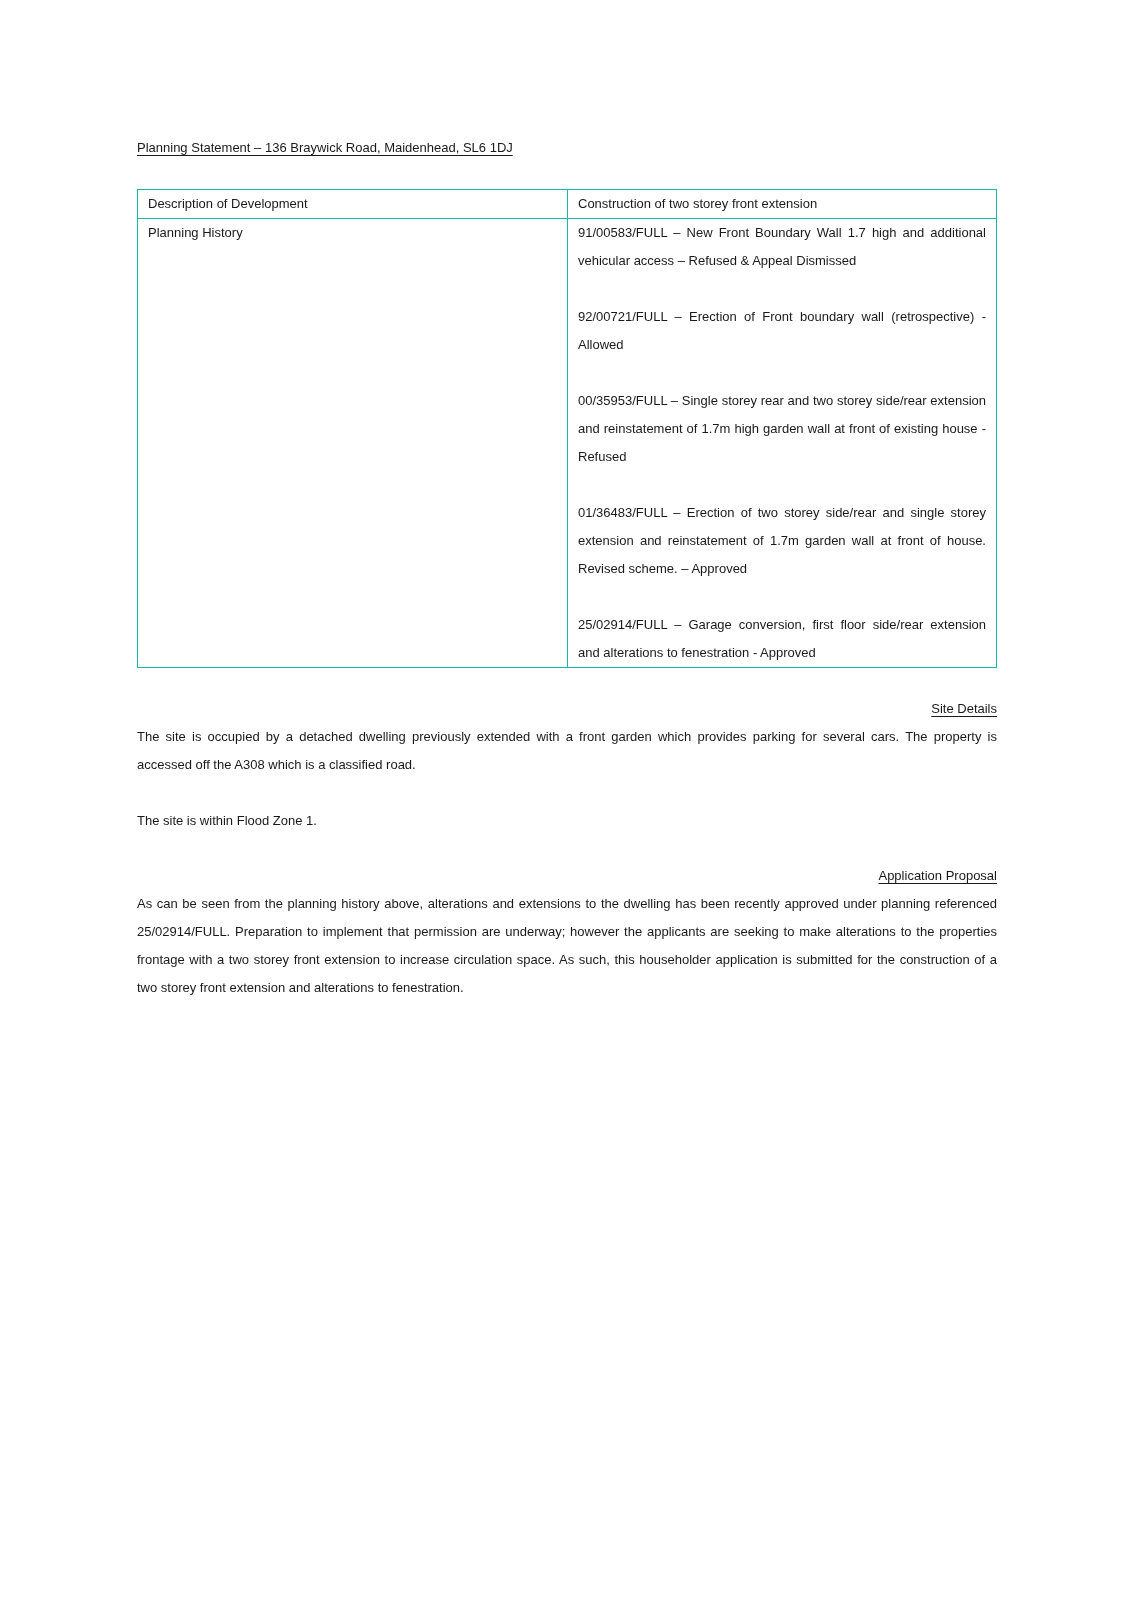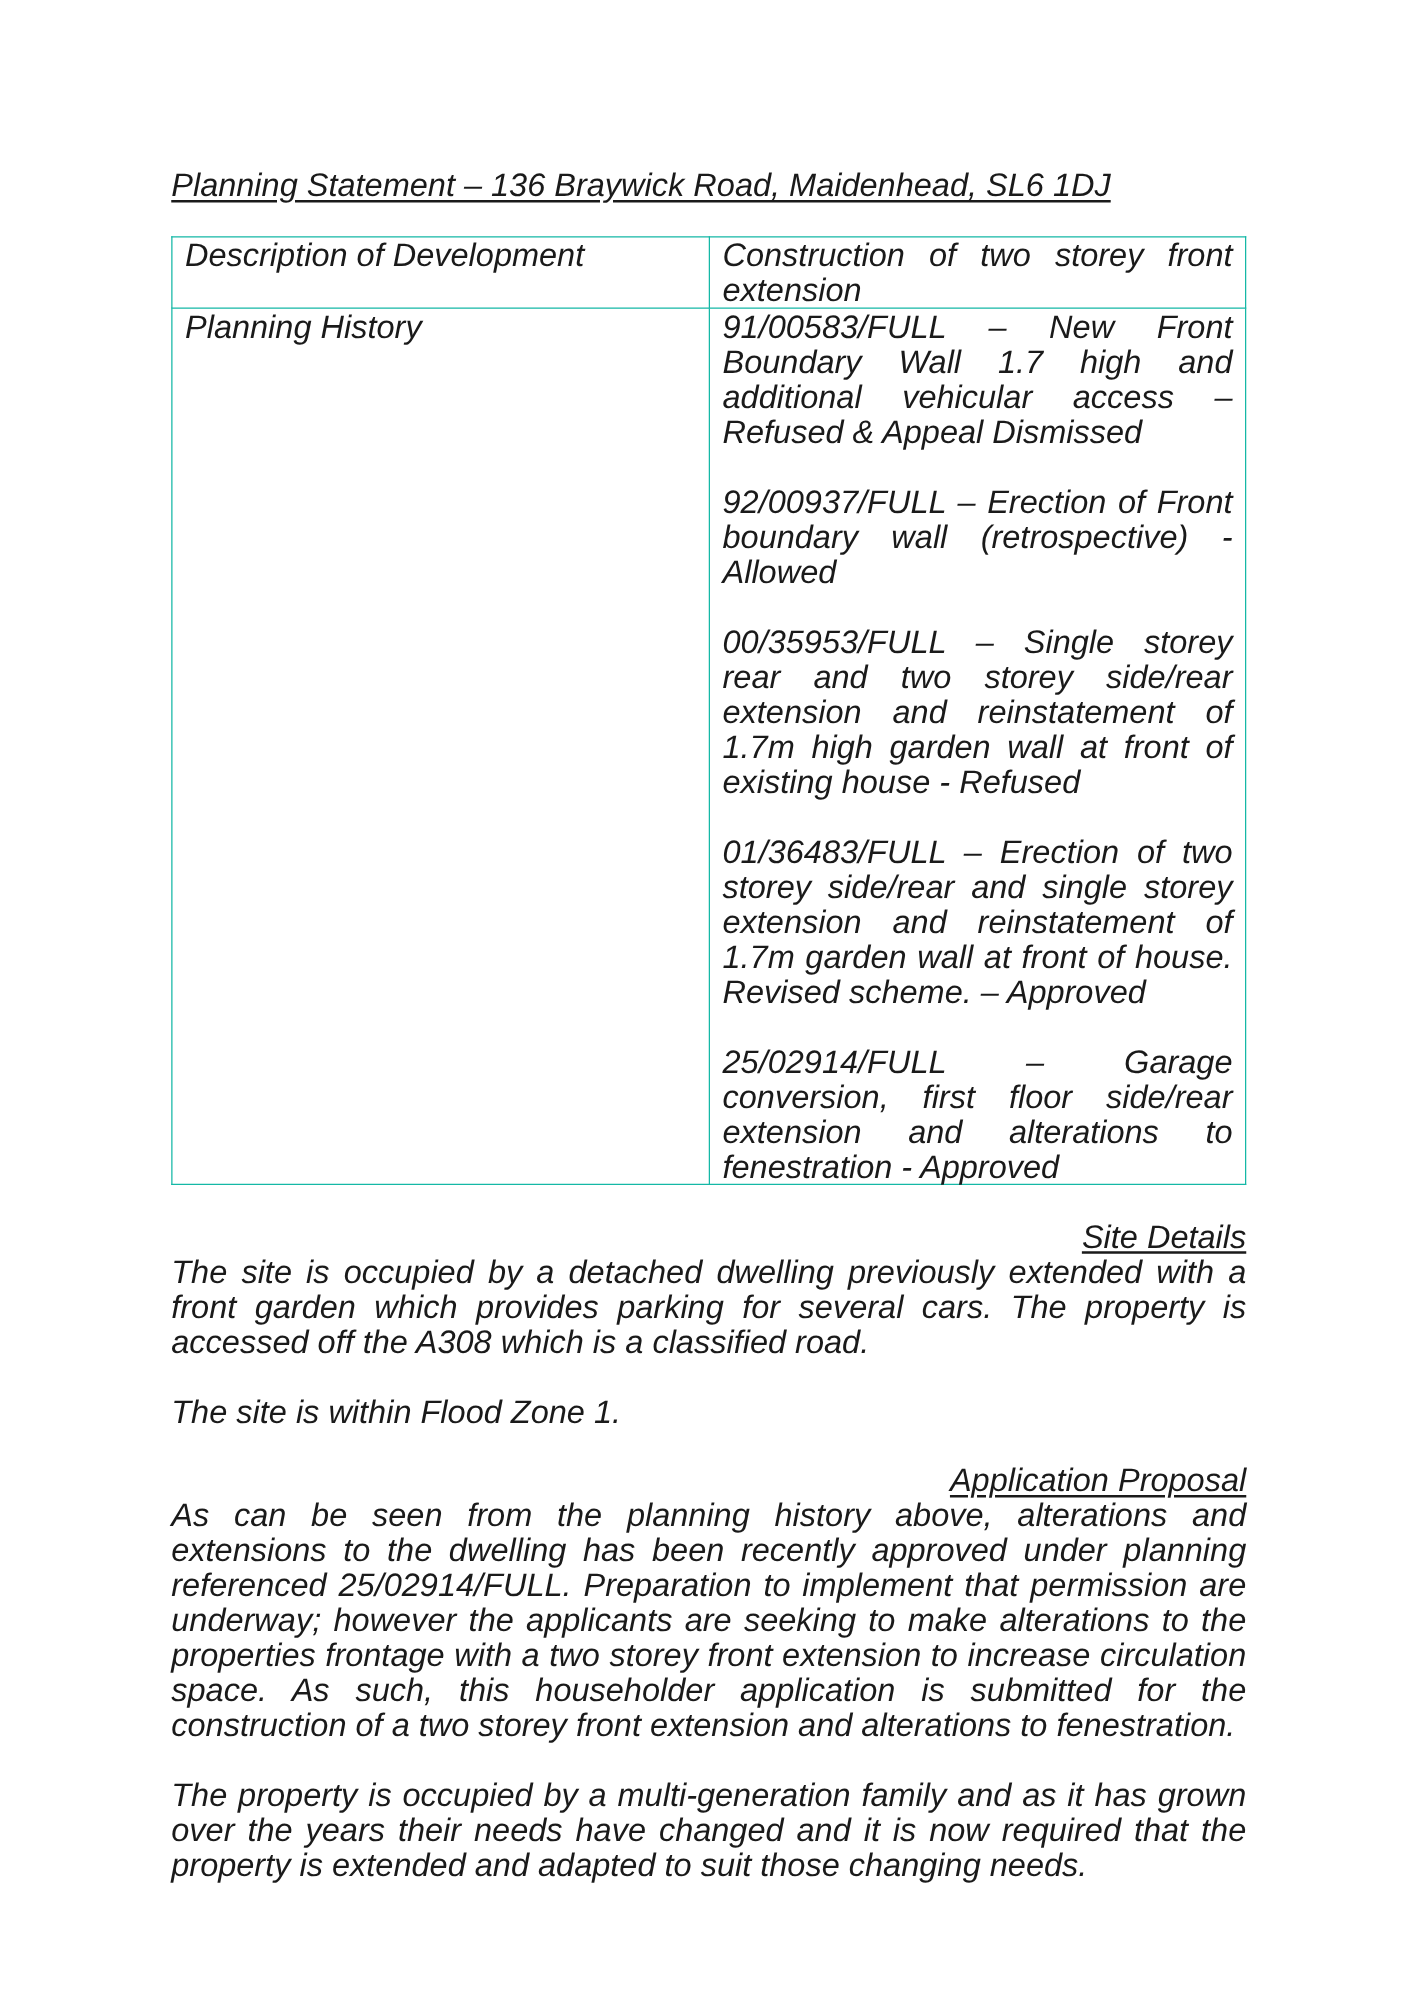--- a/index.html
+++ b/index.html
@@ -20,9 +20,8 @@
       left: 137px;
       top: 134px;
       width: 860px;
-      font-size: 26px;
+      font-size: 13px;
       line-height: 28px;
-      font-style: italic;
     }
     .title {
       text-decoration: underline;

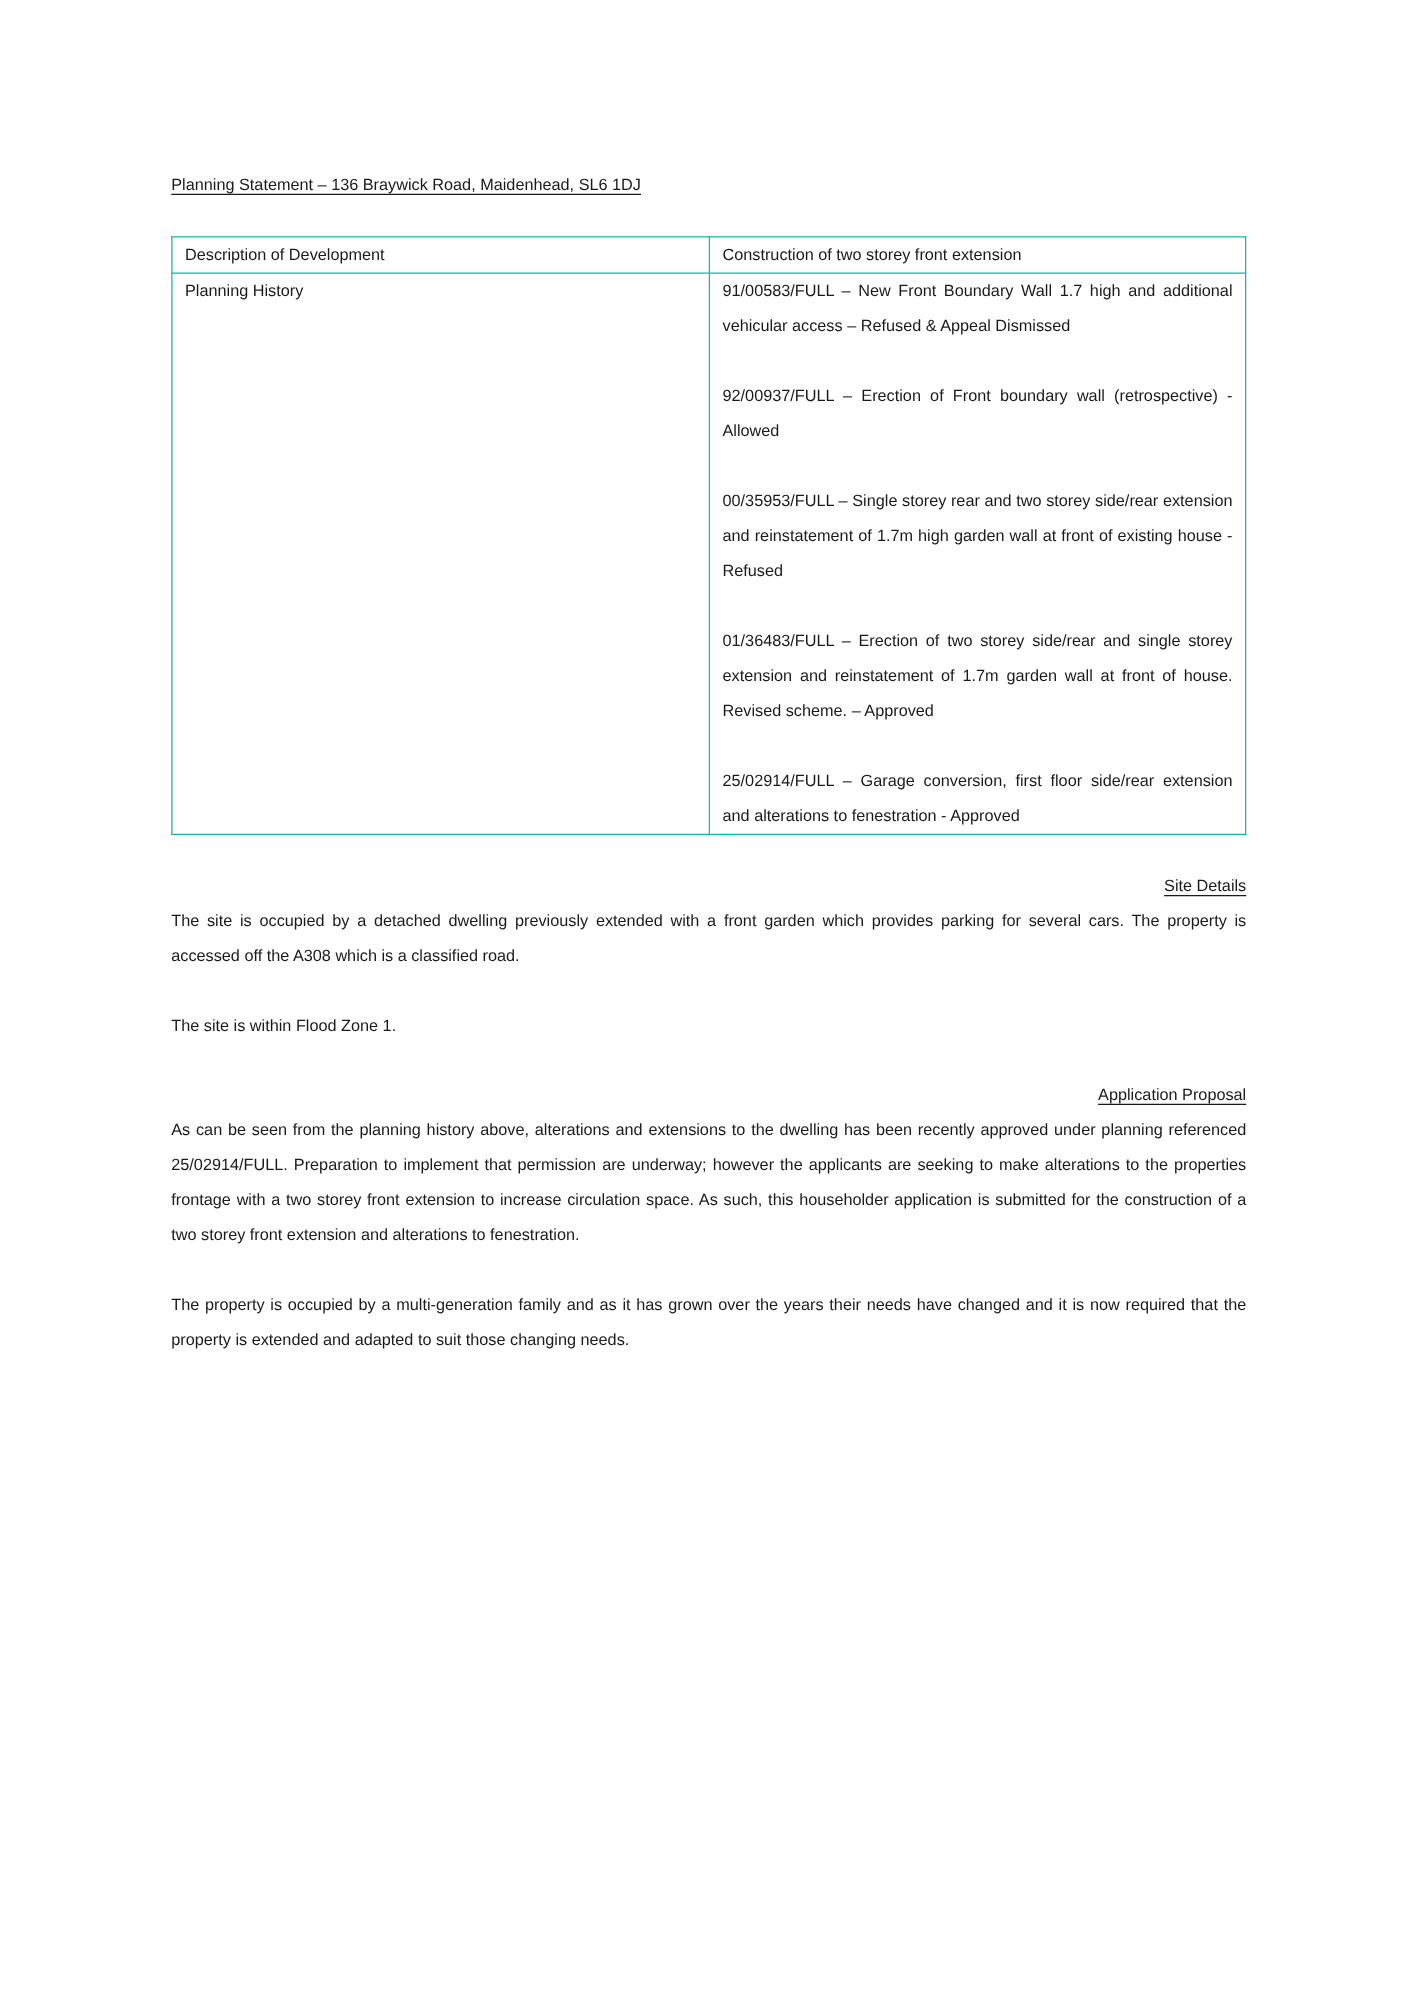--- a/index.html
+++ b/index.html
@@ -83,7 +83,7 @@
       <td class="label">Planning History</td>
       <td class="value">
         <div class="history-entry">91/00583/FULL – New Front Boundary Wall 1.7 high and additional vehicular access – Refused &amp; Appeal Dismissed</div>
-        <div class="history-entry">92/00937/FULL – Erection of Front boundary wall (retrospective) - Allowed</div>
+        <div class="history-entry">92/00721/FULL – Erection of Front boundary wall (retrospective) - Allowed</div>
         <div class="history-entry">00/35953/FULL – Single storey rear and two storey side/rear extension and reinstatement of 1.7m high garden wall at front of existing house - Refused</div>
         <div class="history-entry">01/36483/FULL – Erection of two storey side/rear and single storey extension and reinstatement of 1.7m garden wall at front of house. Revised scheme. – Approved</div>
         <div class="history-entry">25/02914/FULL – Garage conversion, first floor side/rear extension and alterations to fenestration - Approved</div>

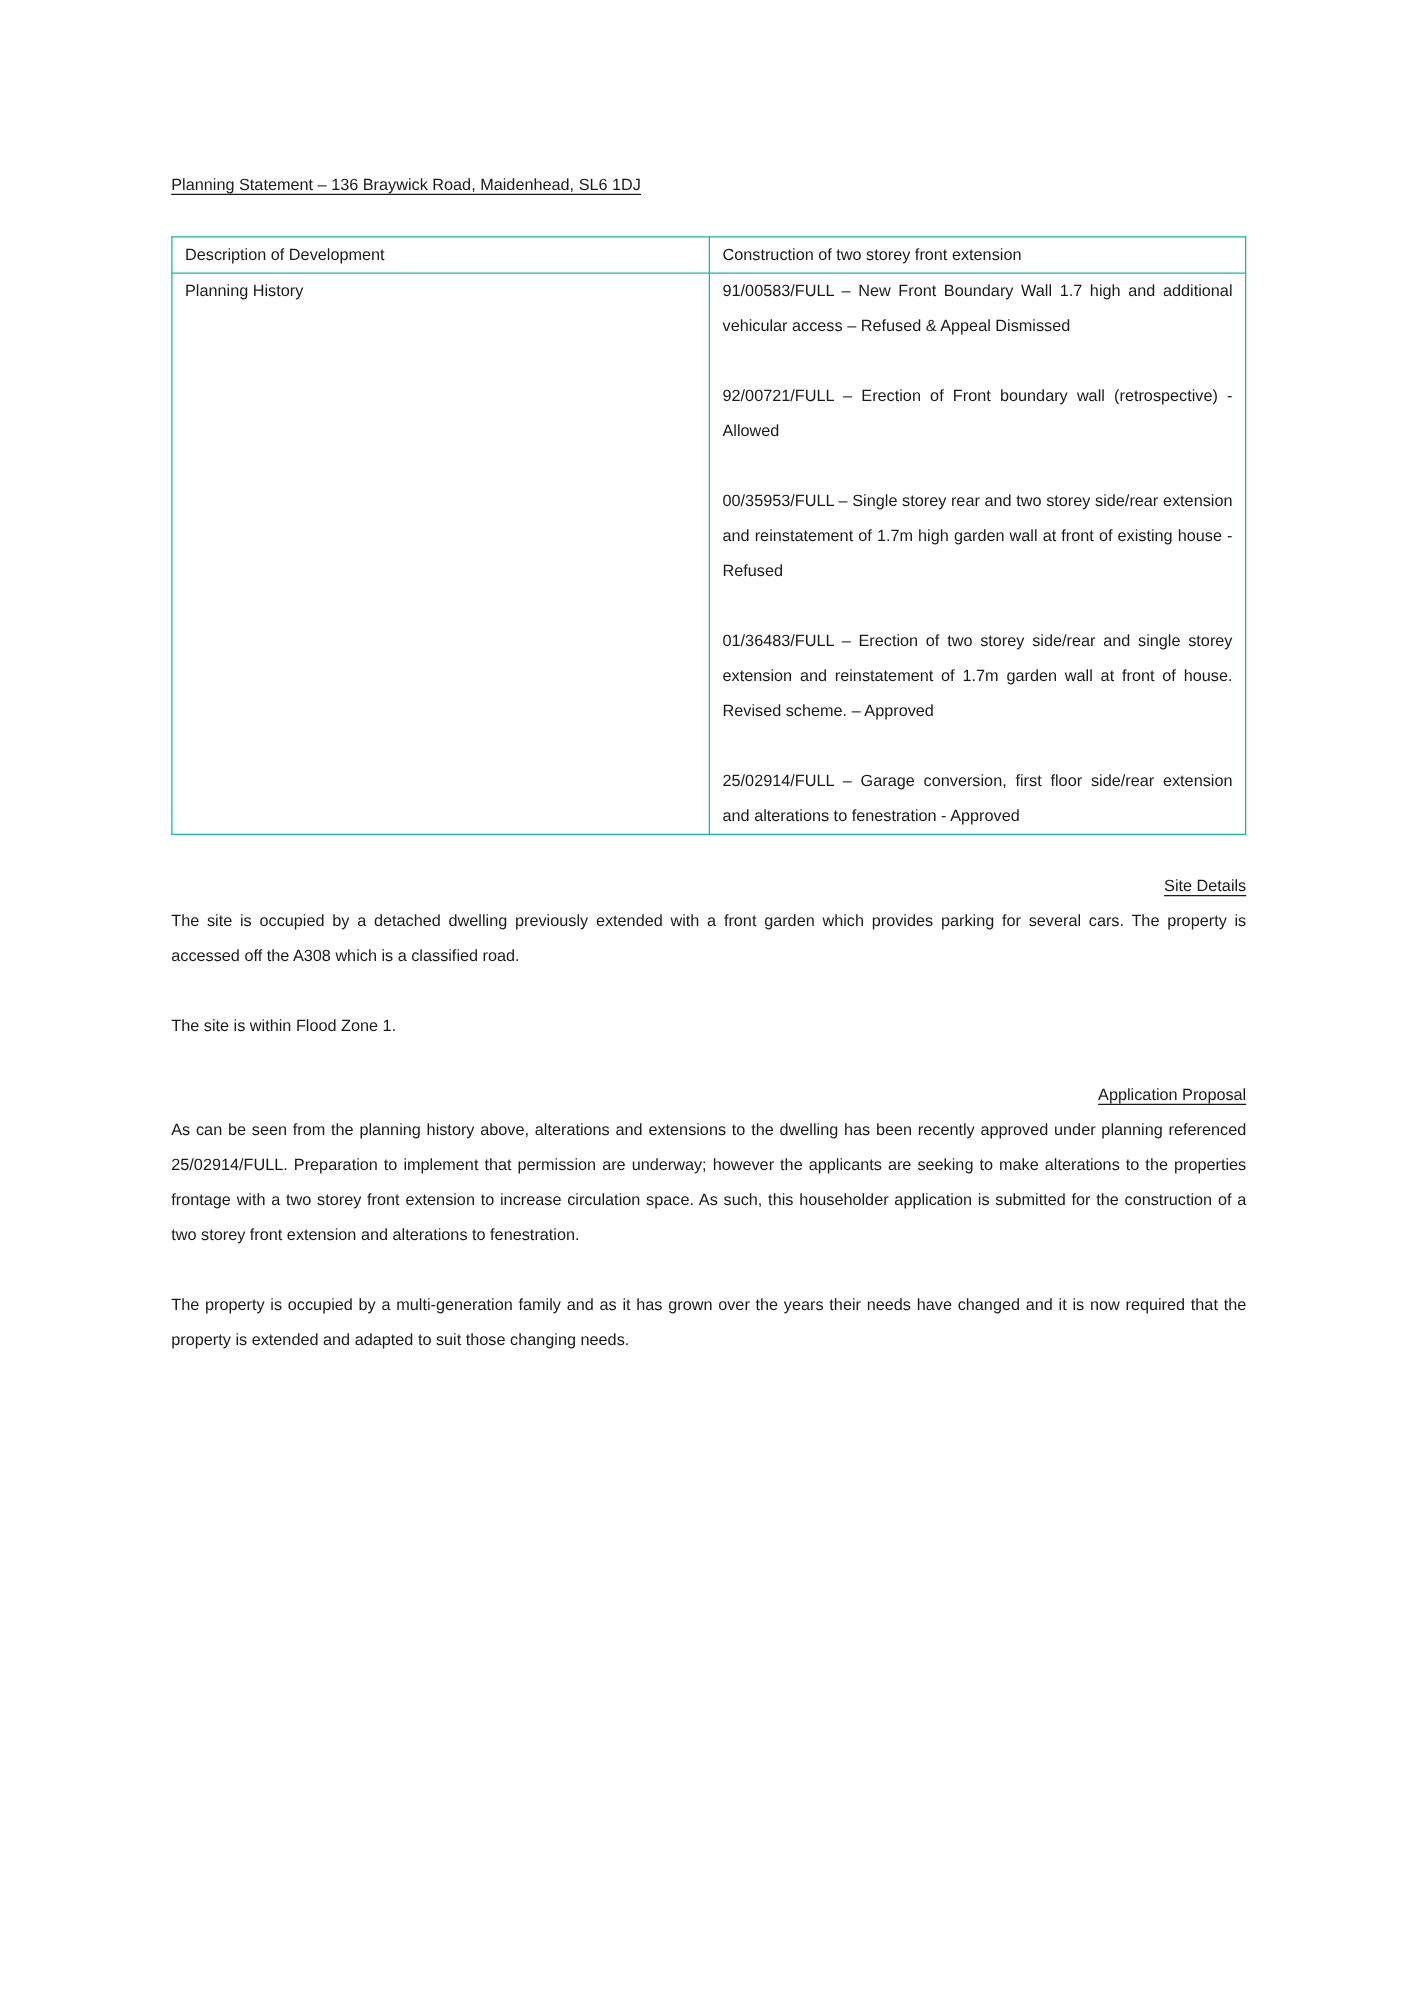--- a/index.html
+++ b/index.html
@@ -98,7 +98,6 @@
 
   <div class="section-heading">Application Proposal</div>
   <p class="para">As can be seen from the planning history above, alterations and extensions to the dwelling has been recently approved under planning referenced 25/02914/FULL. Preparation to implement that permission are underway; however the applicants are seeking to make alterations to the properties frontage with a two storey front extension to increase circulation space. As such, this householder application is submitted for the construction of a two storey front extension and alterations to fenestration.</p>
-  <p class="para">The property is occupied by a multi-generation family and as it has grown over the years their needs have changed and it is now required that the property is extended and adapted to suit those changing needs.</p>
 </div>
 
 </body></html>

